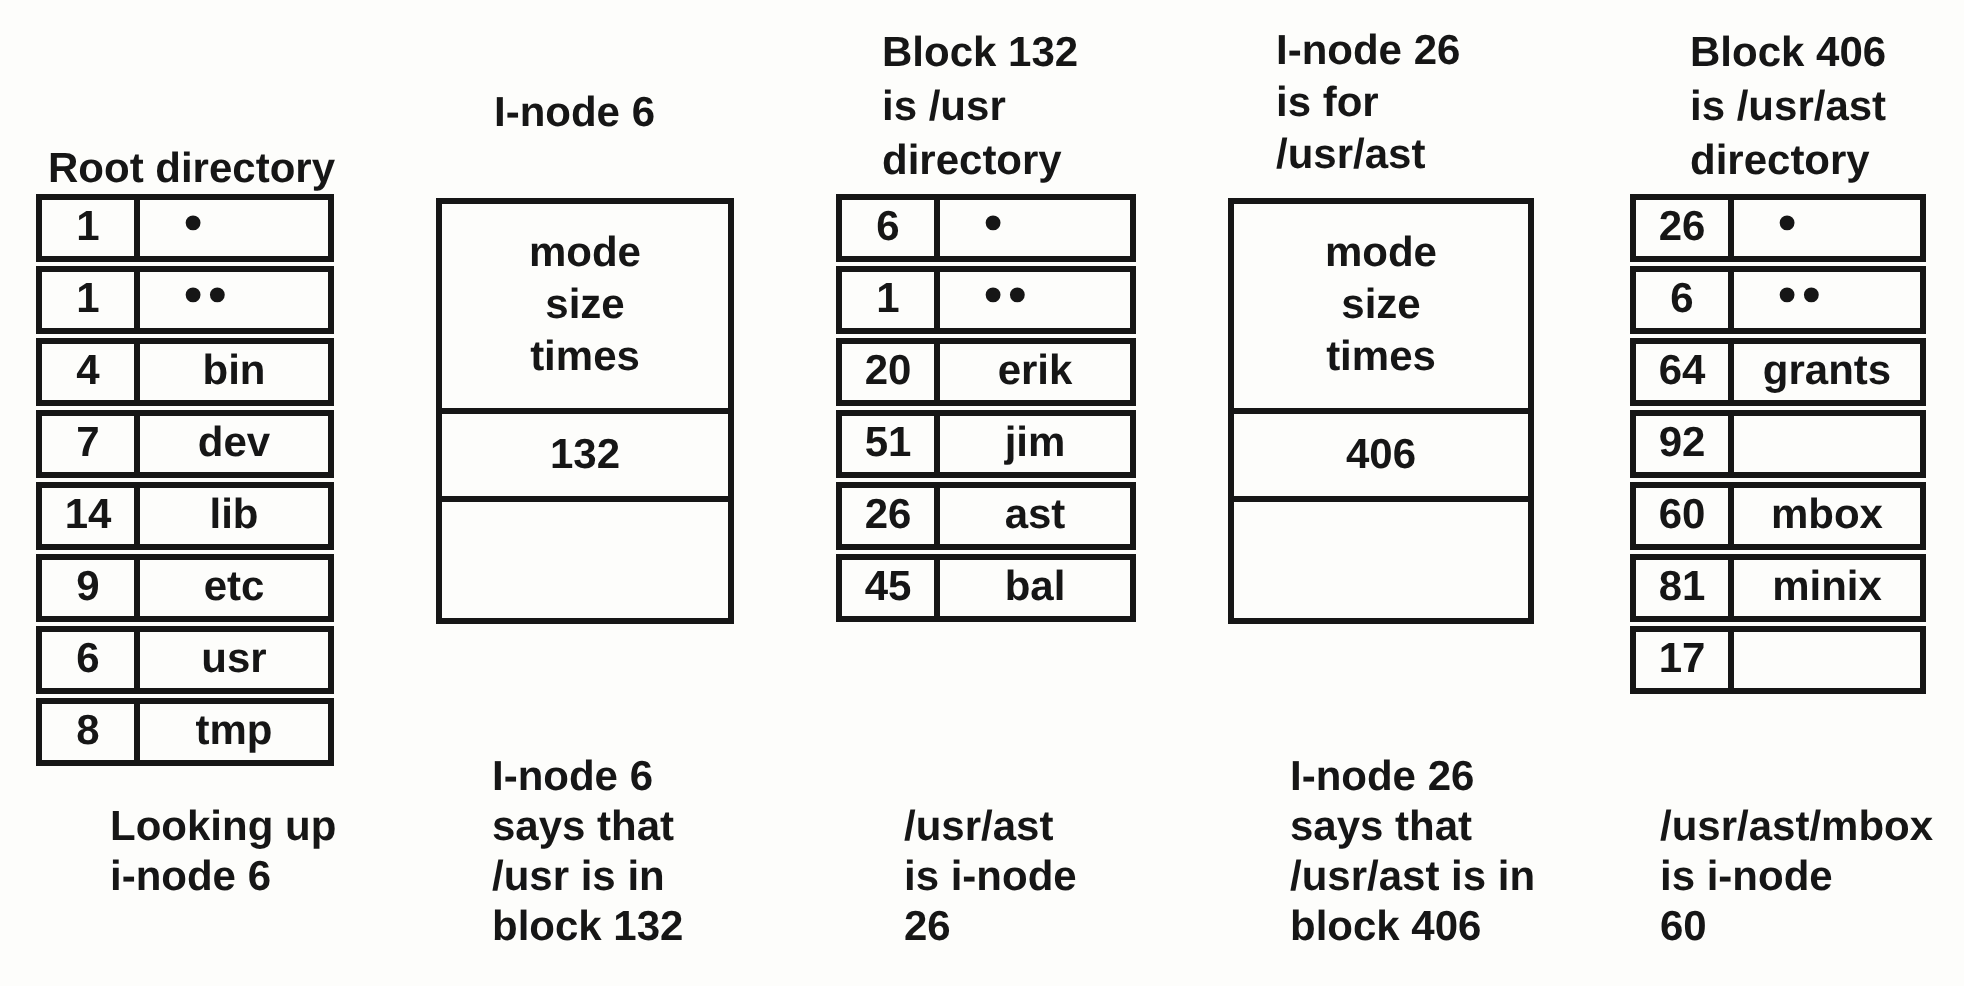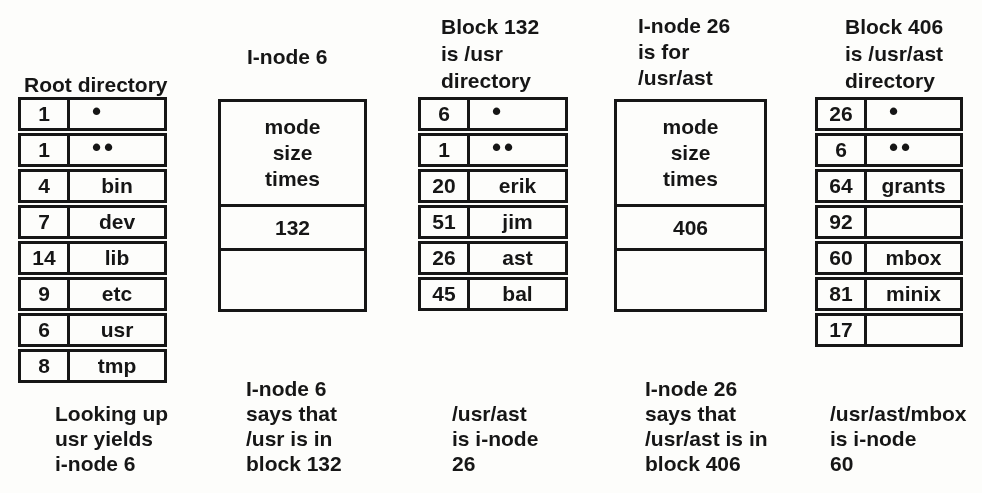--- a/index.html
+++ b/index.html
@@ -123,7 +123,6 @@
 
   <div class="caption" style="left:36px;top:401px;margin-left:19px;">
     <div>Looking up</div>
-    <div>usr yields</div>
     <div>i-node 6</div>
   </div>
 

